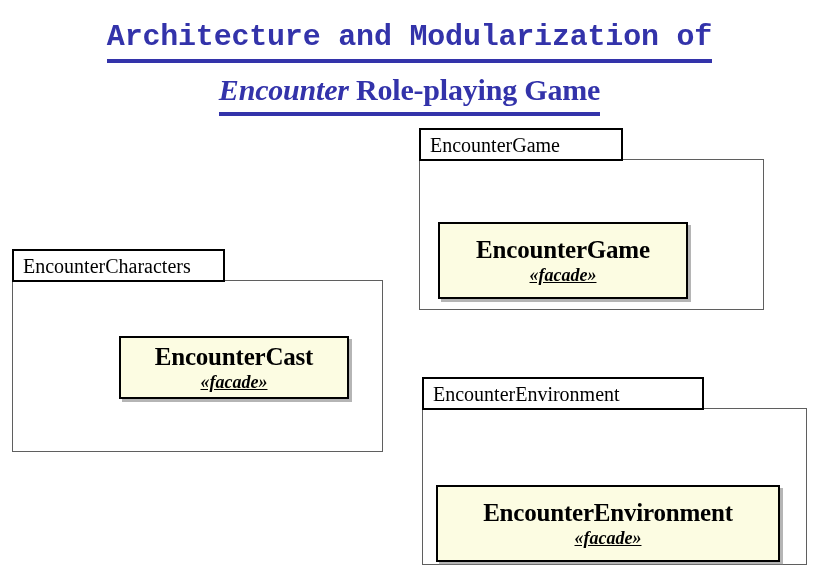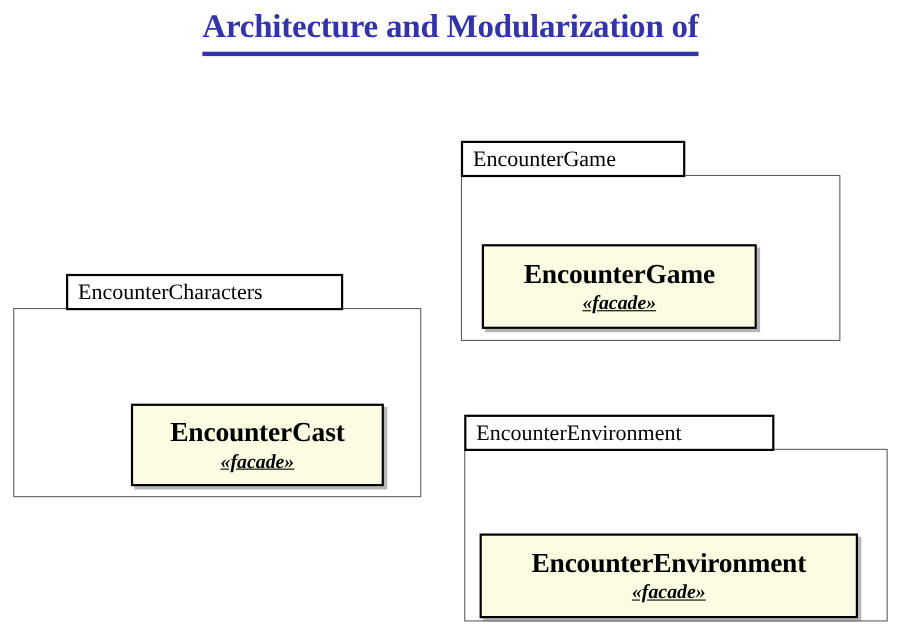--- a/index.html
+++ b/index.html
@@ -43,7 +43,7 @@
   #diagram-title .title-em {
     font-style: italic;
   }
-  #title-line-1 { margin-top: 4px; }
+  #title-line-1 { margin-top: 16px; font-family: Liberation Mono, monospace; }
   #title-line-2 { margin-top: 6px; }
 
   

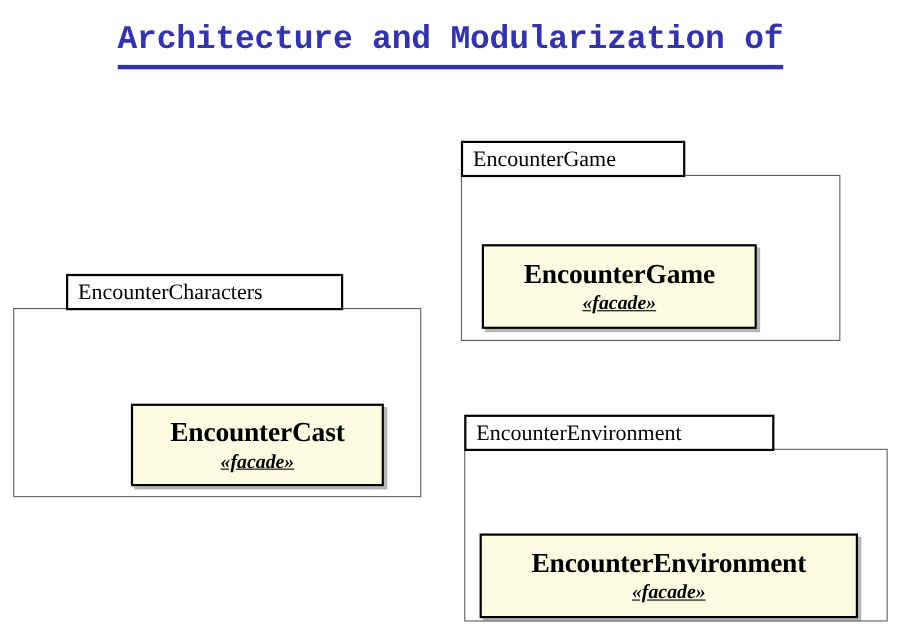--- a/index.html
+++ b/index.html
@@ -137,6 +137,9 @@
   <span class="title-line" id="title-line-1">
     <span class="underlined">Architecture and Modularization of</span>
   </span>
+  <span class="title-line" id="title-line-2">
+    <span class="underlined"><span class="title-em">Encounter</span><span> Role-playing Game</span></span>
+  </span>
 </div>
 
 <div class="package" id="package-encountercharacters">

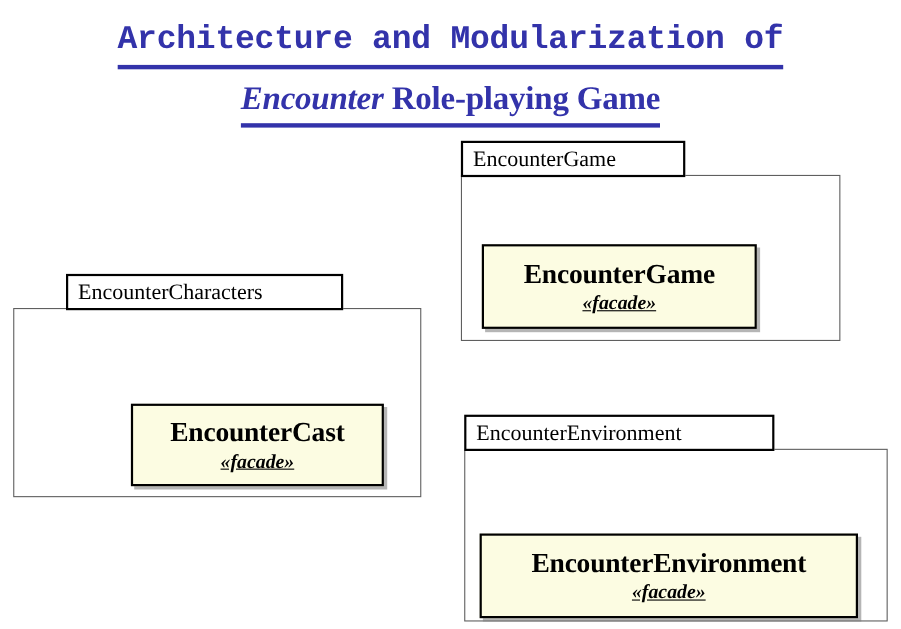--- a/index.html
+++ b/index.html
@@ -114,7 +114,7 @@
 
   
   #package-encountercharacters { left: 12px;  top: 249px; }
-  #package-encountercharacters .package-tab  { width: 252px; height: 33px; margin-left: 48px; }
+  #package-encountercharacters .package-tab  { width: 213px; height: 33px; }
   #package-encountercharacters .package-body { top: 31px; width: 371px; height: 172px; }
   #class-encountercast { left: 106px; top: 86px; width: 230px; height: 75px; }
 

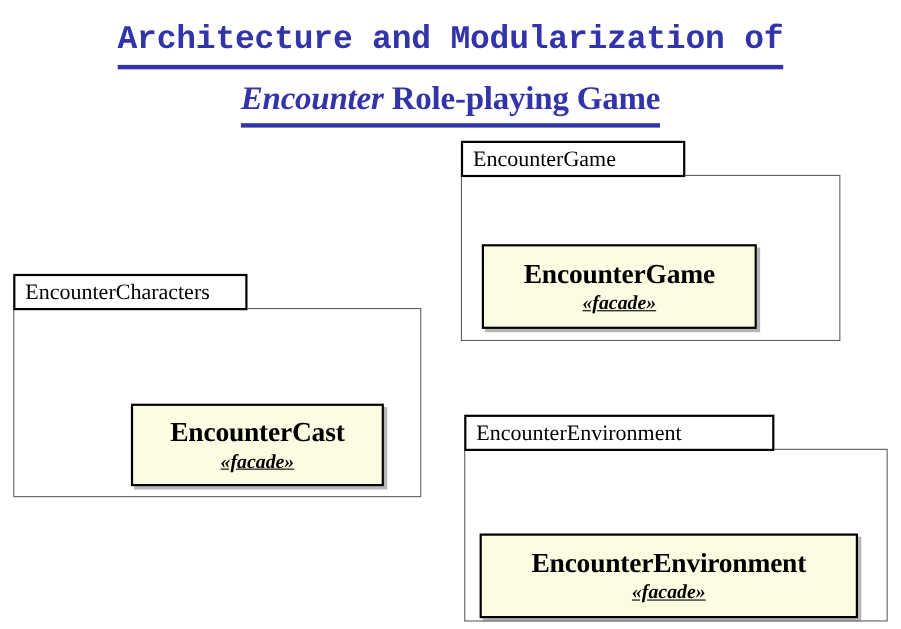--- a/index.html
+++ b/index.html
@@ -116,7 +116,7 @@
   #package-encountercharacters { left: 12px;  top: 249px; }
   #package-encountercharacters .package-tab  { width: 213px; height: 33px; }
   #package-encountercharacters .package-body { top: 31px; width: 371px; height: 172px; }
-  #class-encountercast { left: 106px; top: 86px; width: 230px; height: 75px; }
+  #class-encountercast { left: 106px; top: 55px; width: 230px; height: 63px; }
 
   
   #package-encountergame { left: 419px; top: 128px; }

